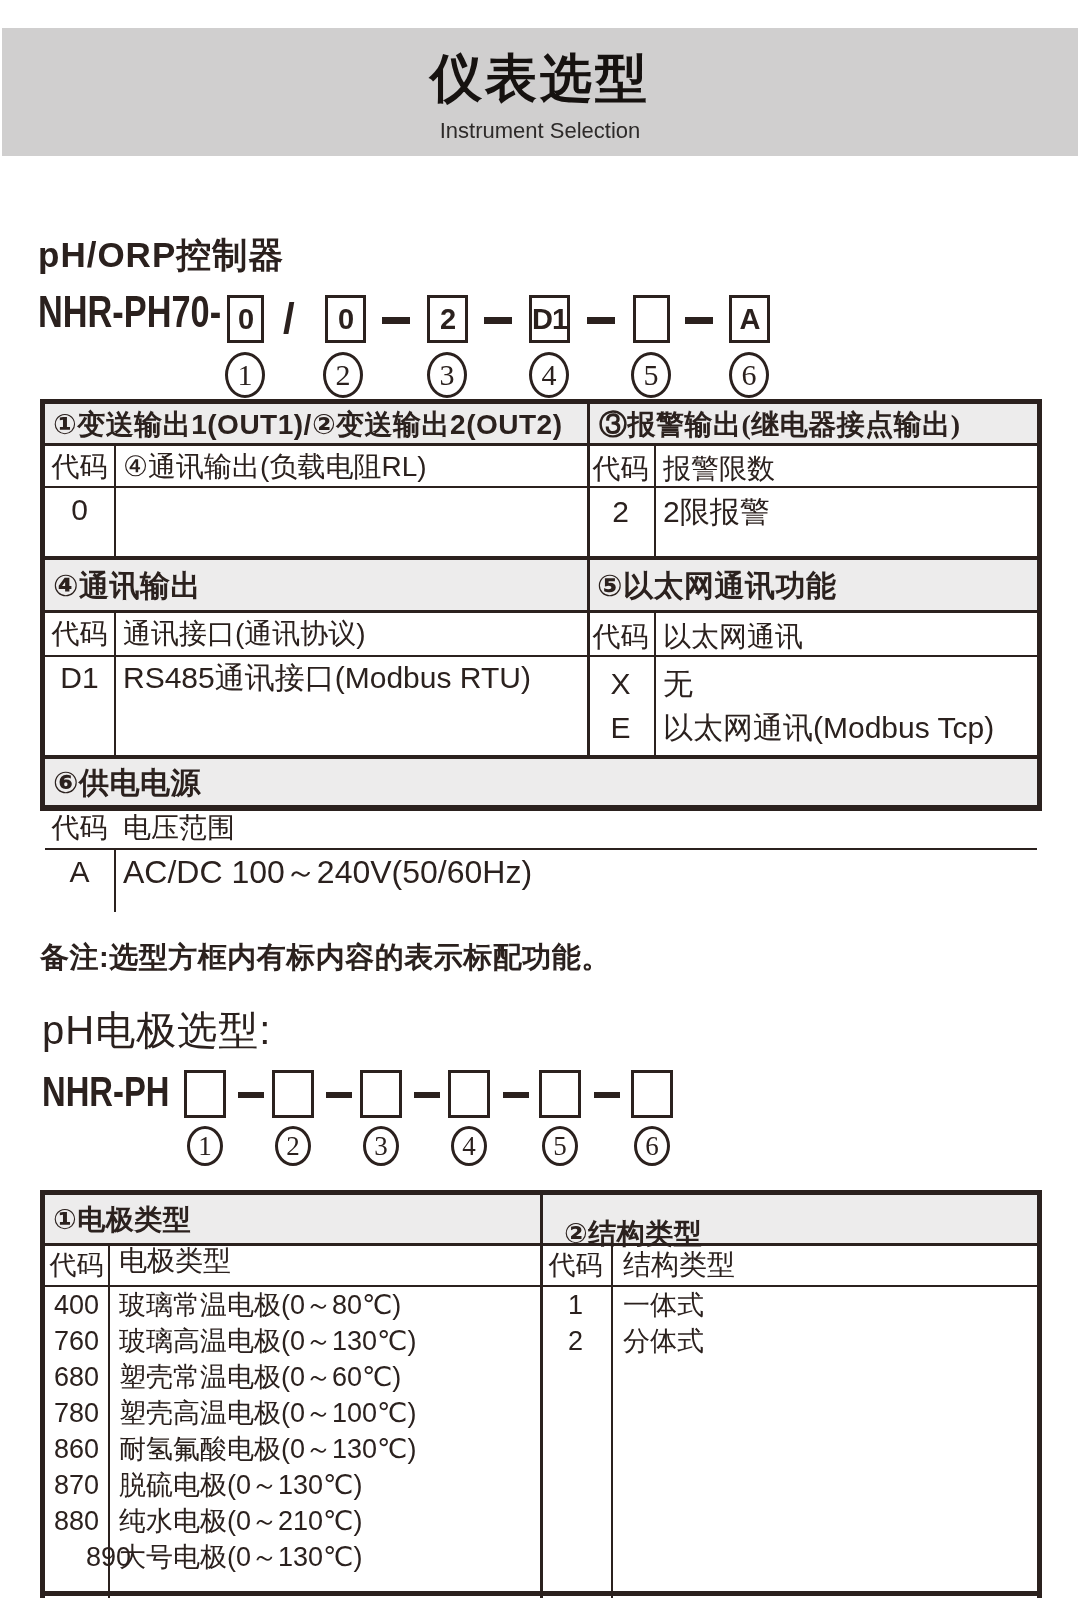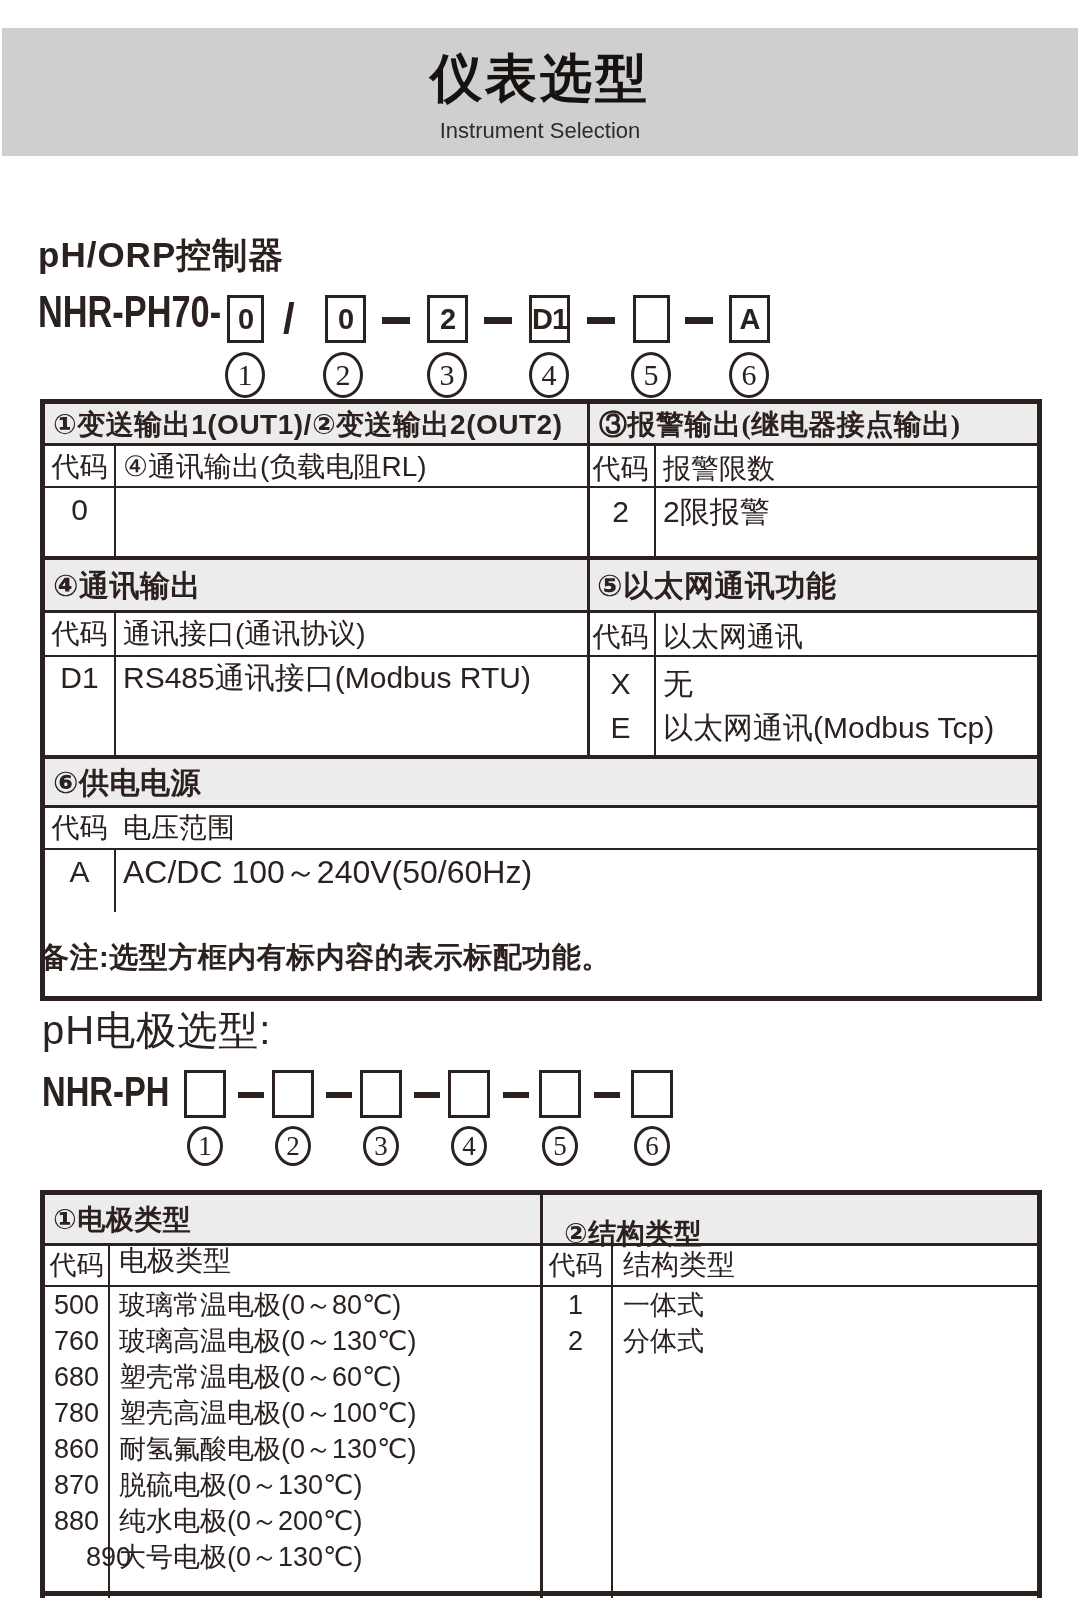--- a/index.html
+++ b/index.html
@@ -80,7 +80,7 @@
   <div class="abs mcircle c1" style="left:631px;top:352px;">5</div>
   <div class="abs mcircle c1" style="left:729px;top:352px;">6</div>
 
-  <div class="abs tbl" style="left:40px;top:399px;width:1002px;height:602px;">
+  <div class="abs tbl" style="left:40px;top:399px;width:1002px;height:412px;">
 
     <div class="band" style="top:0;width:992px;height:39px;"></div>
     <div class="band" style="top:156px;width:992px;height:50px;"></div>

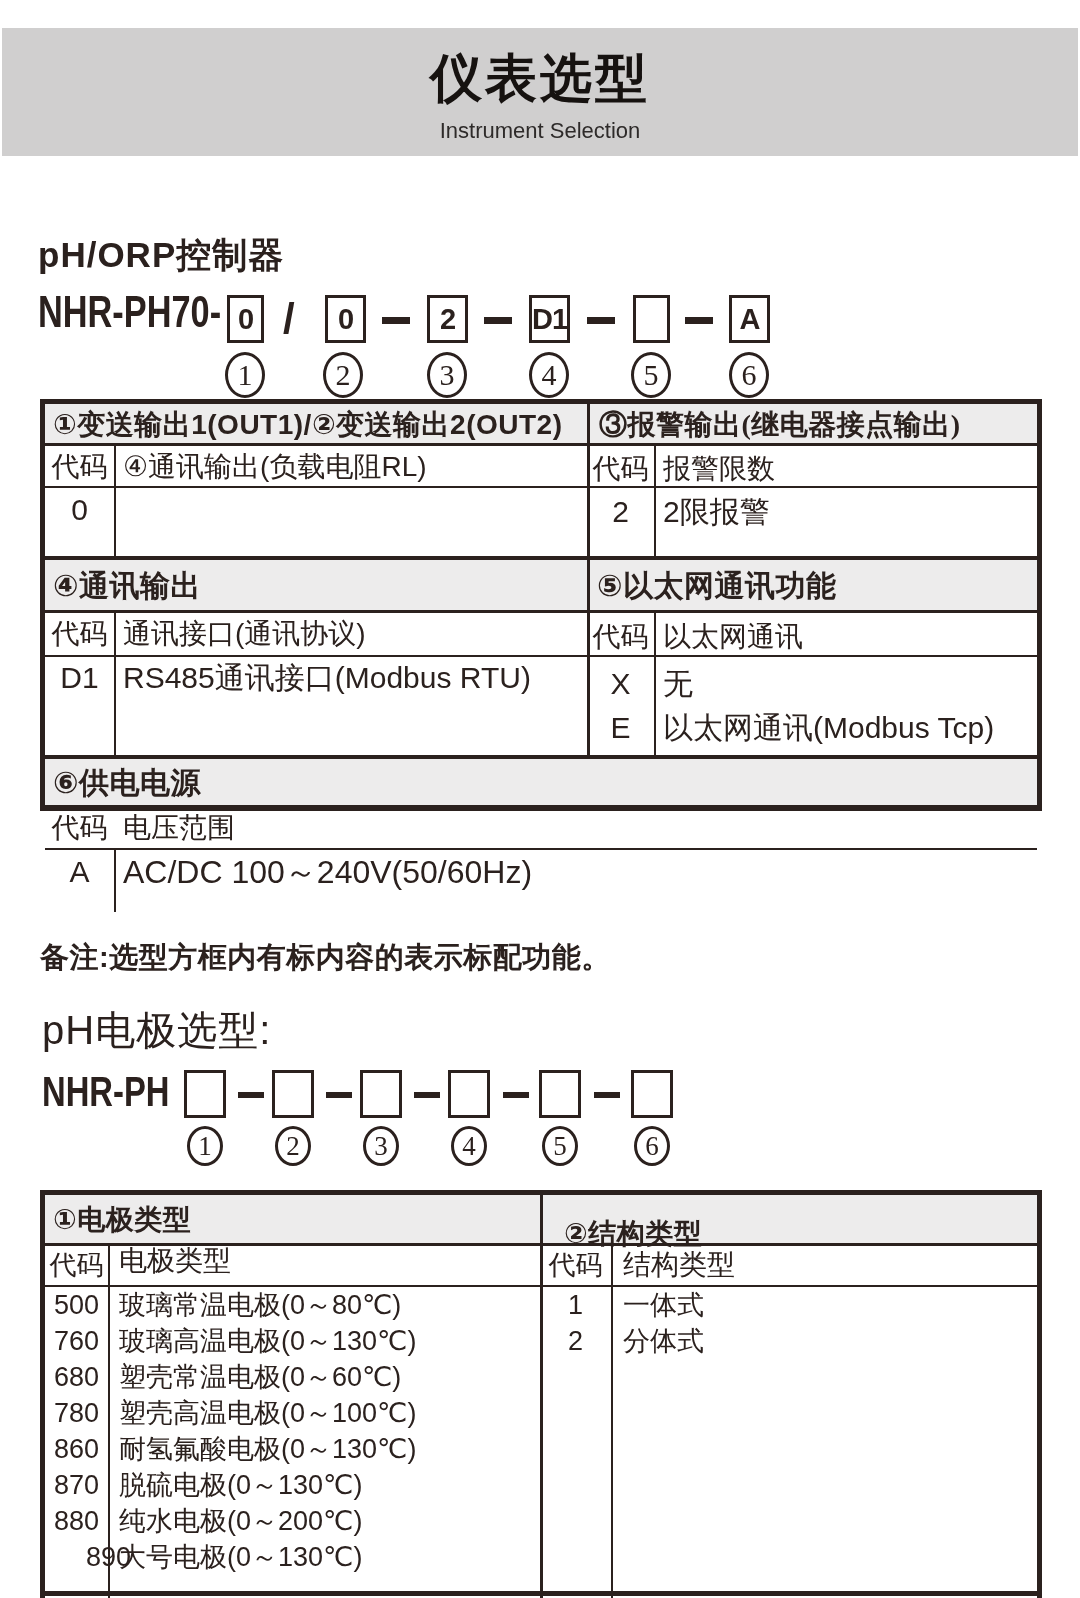--- a/index.html
+++ b/index.html
@@ -175,7 +175,7 @@
     <div class="cell t2 ctr" style="left:495px;top:52px;width:71px;line-height:36px;">代码</div>
     <div class="cell t2" style="left:578px;top:52px;line-height:36px;font-size:28px;">结构类型</div>
 
-    <div class="cell t2 ctr" style="left:0;top:92px;width:63px;line-height:36px;">500</div>
+    <div class="cell t2 ctr" style="left:0;top:92px;width:63px;line-height:36px;">400</div>
     <div class="cell t2" style="left:74px;top:92px;line-height:36px;">玻璃常温电极(0～80℃)</div>
     <div class="cell t2 ctr" style="left:0;top:128px;width:63px;line-height:36px;">760</div>
     <div class="cell t2" style="left:74px;top:128px;line-height:36px;">玻璃高温电极(0～130℃)</div>

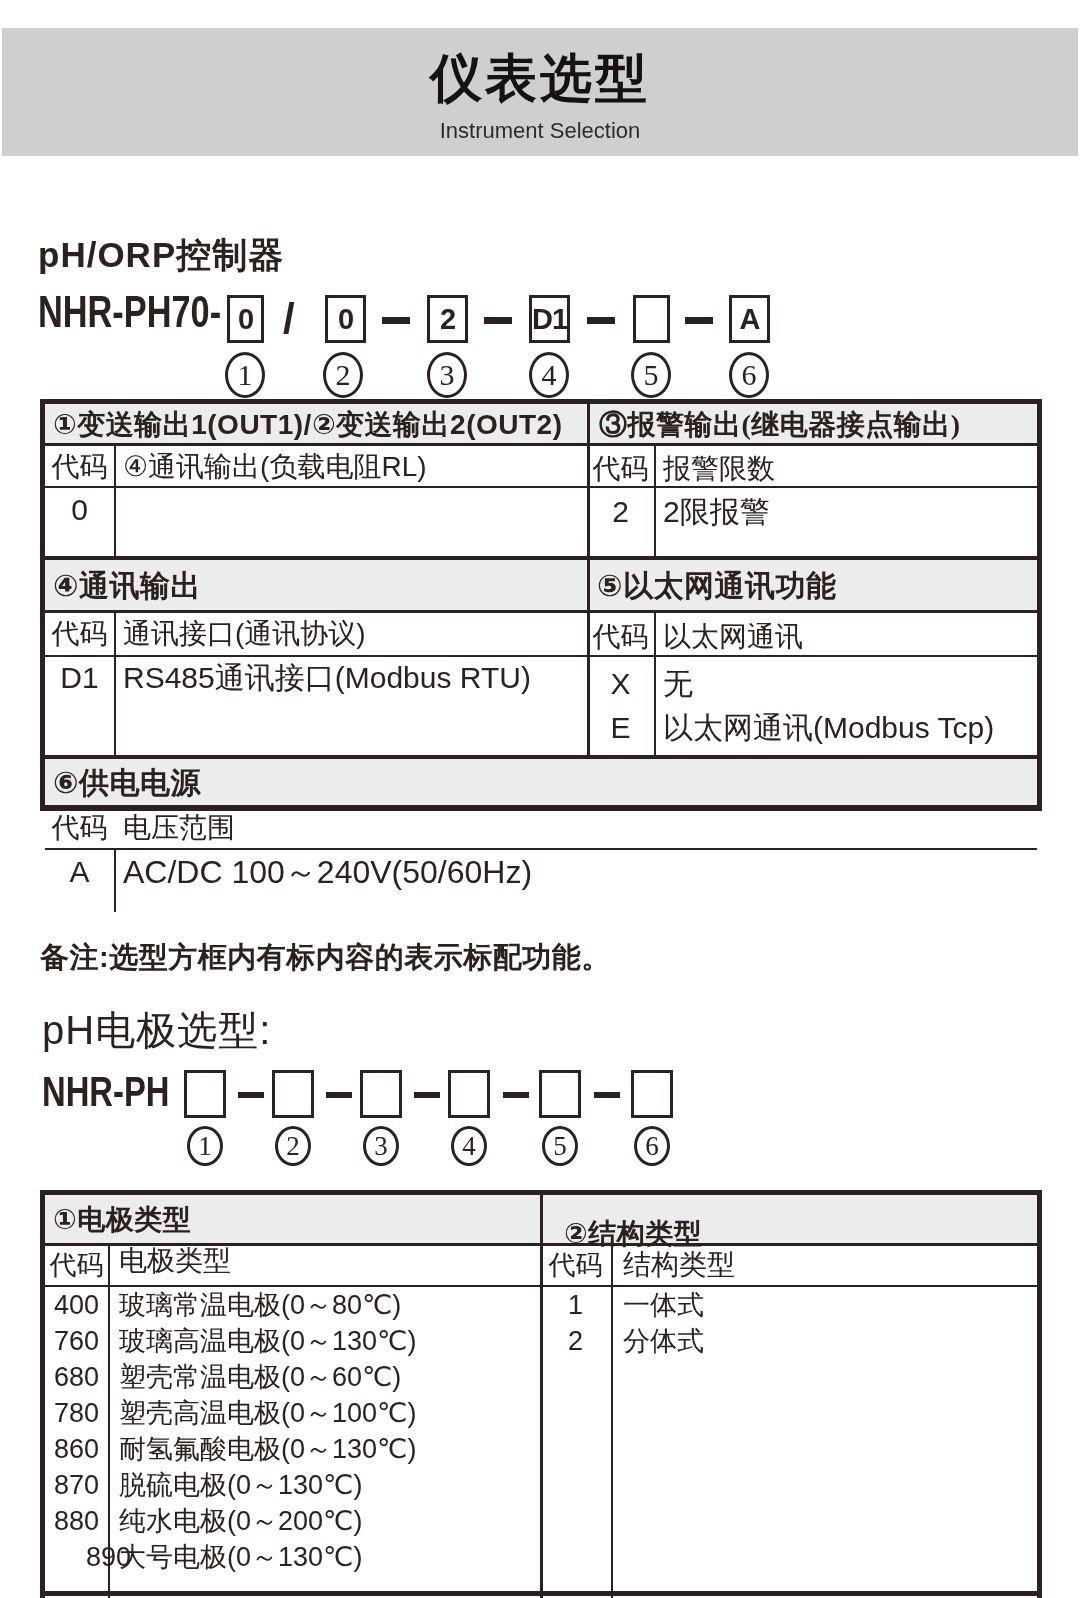--- a/index.html
+++ b/index.html
@@ -188,7 +188,7 @@
     <div class="cell t2 ctr" style="left:0;top:272px;width:63px;line-height:36px;">870</div>
     <div class="cell t2" style="left:74px;top:272px;line-height:36px;">脱硫电极(0～130℃)</div>
     <div class="cell t2 ctr" style="left:0;top:308px;width:63px;line-height:36px;">880</div>
-    <div class="cell t2" style="left:74px;top:308px;line-height:36px;">纯水电极(0～200℃)</div>
+    <div class="cell t2" style="left:74px;top:308px;line-height:36px;">纯水电极(0～210℃)</div>
     <div class="cell t2 ctr" style="left:0;top:344px;width:63px;line-height:36px;padding-left:32px;">890</div>
     <div class="cell t2" style="left:74px;top:344px;line-height:36px;">大号电极(0～130℃)</div>
 

